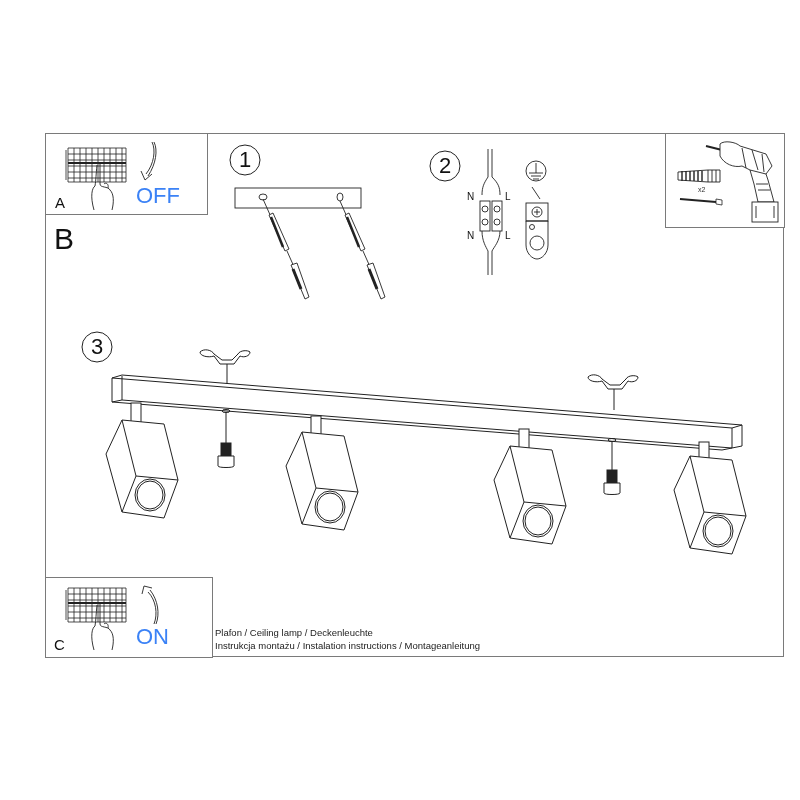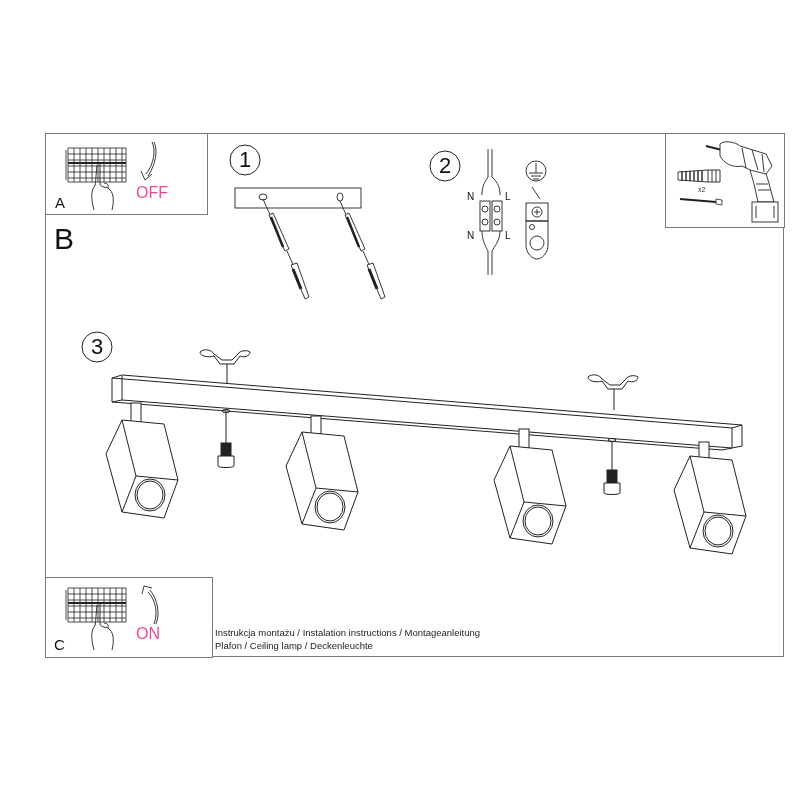--- a/index.html
+++ b/index.html
@@ -14,7 +14,7 @@
   .box-tools { left: 665px; top: 133px; width: 120px; height: 95px; }
   .letter { position: absolute; font-size: 15px; line-height: 1; color: #111; }
   .letter-b { position: absolute; left: 54px; top: 224px; font-size: 30px; line-height: 1; }
-  .switch-word { position: absolute; font-size: 16px; line-height: 1; color: #ec4899; }
+  .switch-word { position: absolute; font-size: 22px; line-height: 1; color: #3b82f6; }
   .caption { position: absolute; left: 215px; top: 627px; font-size: 9.5px; line-height: 12.5px; color: #222; }
   .caption div { white-space: nowrap; }
   svg { position: absolute; overflow: visible; }

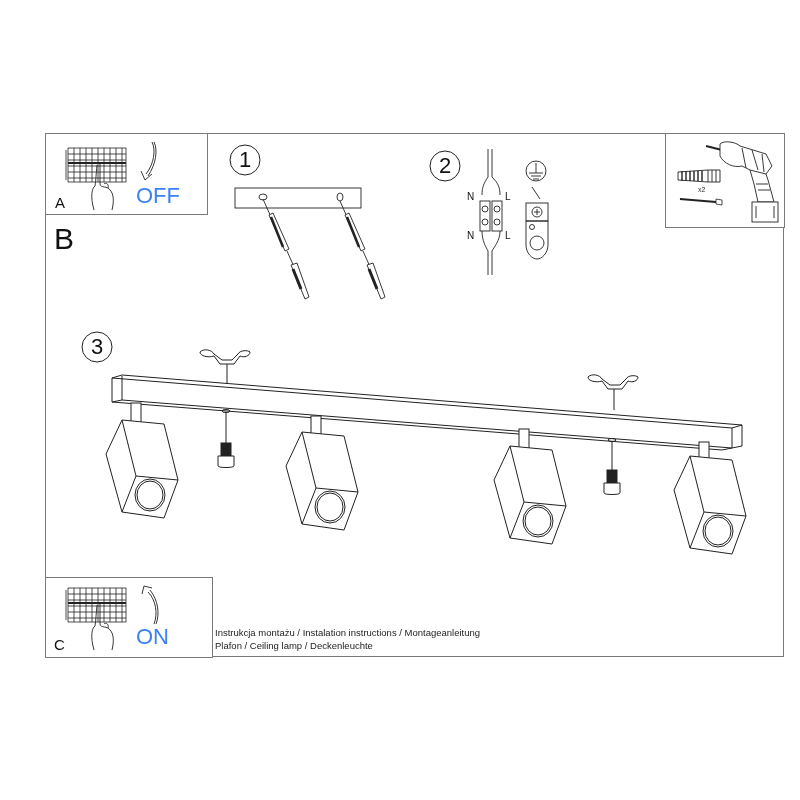--- a/index.html
+++ b/index.html
@@ -236,8 +236,8 @@
 </div>
 
 <div class="caption">
+  <div>Plafon / Ceiling lamp / Deckenleuchte</div>
   <div>Instrukcja montażu / Instalation instructions / Montageanleitung</div>
-  <div>Plafon / Ceiling lamp / Deckenleuchte</div>
 </div>
 
 </body></html>

